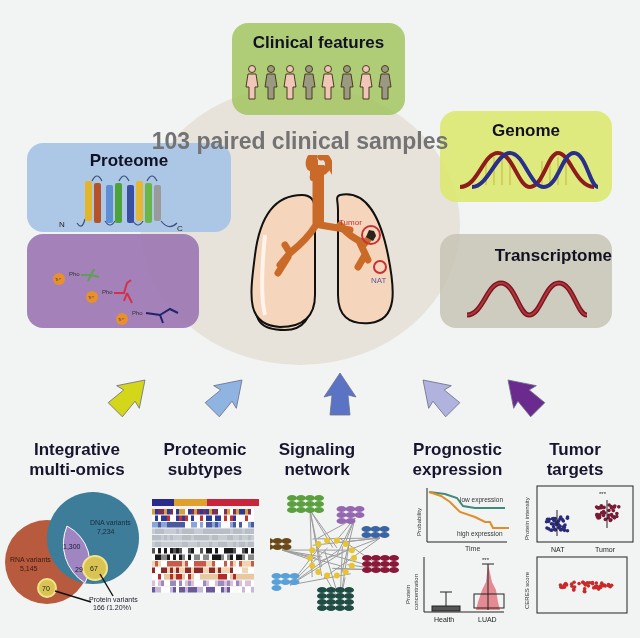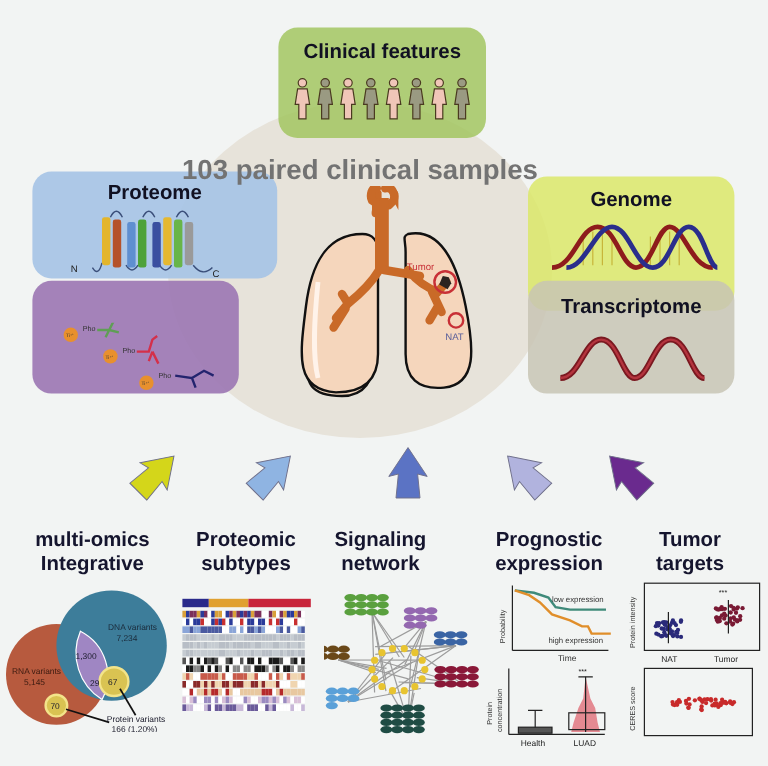--- a/index.html
+++ b/index.html
@@ -10,7 +10,7 @@
   .box .title{position:absolute;left:0;right:0;text-align:center;font-weight:bold;font-size:17px;color:#111122;}
   .box-clinical{left:232px;top:23px;width:173px;height:92px;background:rgba(160,196,92,0.82);}
   .box-proteome{left:27px;top:111px;width:204px;height:89px;background:rgba(165,195,230,0.9);margin-top:32px;}
-  .box-genome{left:440px;top:111px;width:172px;height:112px;background:rgba(218,232,100,0.82);margin-top:36px;}
+  .box-genome{left:440px;top:111px;width:172px;height:91px;background:rgba(218,232,100,0.82);}
   .box-phospho{left:27px;top:234px;width:172px;height:94px;background:rgba(155,118,178,0.9);}
   .box-transcript{left:440px;top:234px;width:172px;height:94px;background:rgba(200,196,180,0.85);}
   .samples-title{left:150px;top:128px;width:300px;text-align:center;font-weight:bold;font-size:23px;color:#737373;}

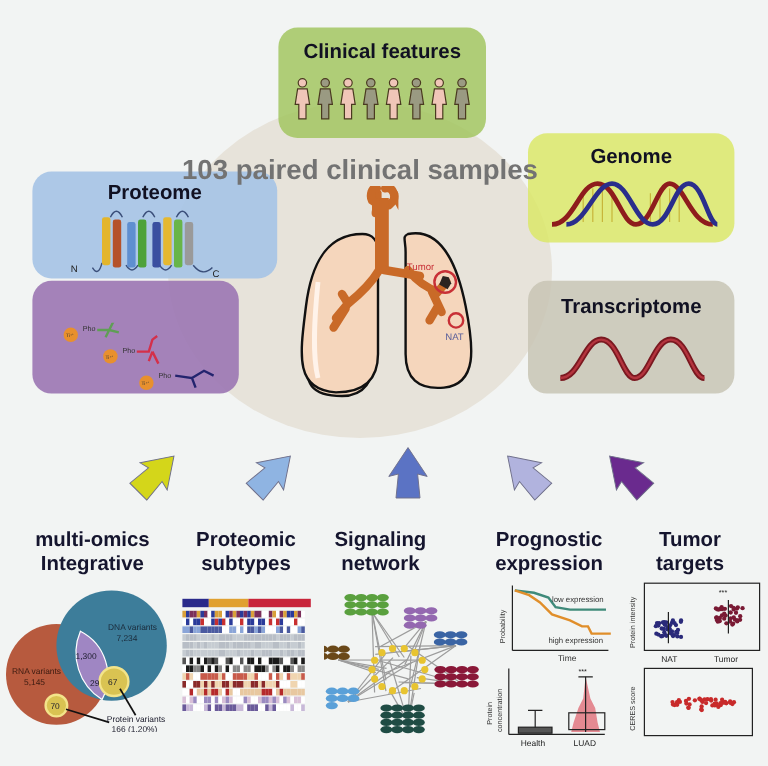--- a/index.html
+++ b/index.html
@@ -121,7 +121,7 @@
 </div>
 
 <div class="box box-transcript">
-  <div class="title" style="top:12px;">Transcriptome</div>
+  <div class="title" style="top:12px;text-align:right;">Transcriptome</div>
   <svg class="abs" style="left:25px;top:45px;" width="125" height="40">
     <path d="M2,36 C18,36 22,4 36,4 C50,4 54,36 64,36 C76,36 80,4 94,4 C108,4 112,36 122,36" stroke="#7a1820" stroke-width="5" fill="none"></path>
     <path d="M2,36 C18,36 22,4 36,4 C50,4 54,36 64,36 C76,36 80,4 94,4 C108,4 112,36 122,36" stroke="#b4343e" stroke-width="2" fill="none"></path>

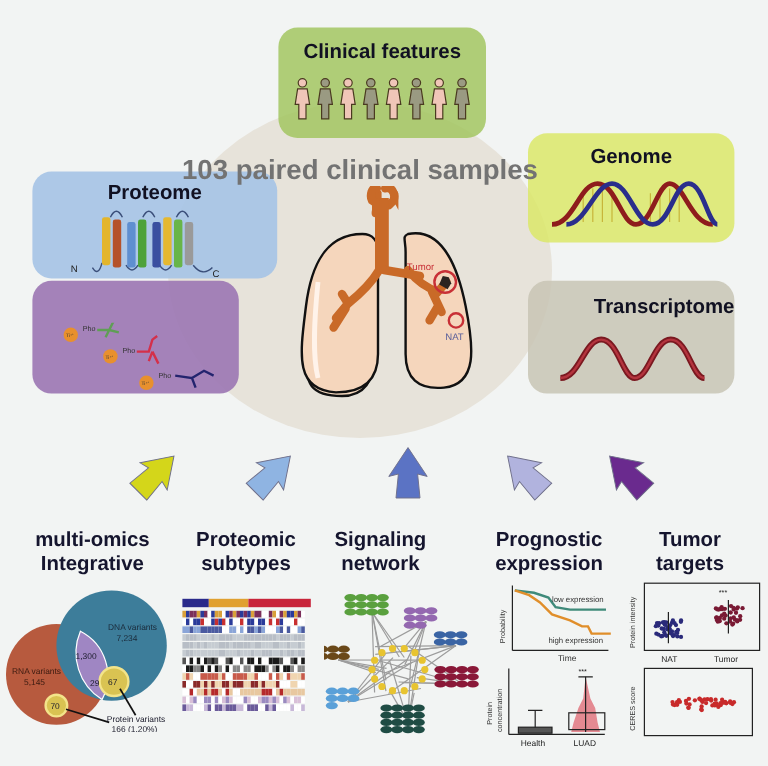--- a/index.html
+++ b/index.html
@@ -166,8 +166,8 @@
   </svg>
 
 <div class="out-title" style="left:22px;top:440px;width:110px;">
+    <div>Integrative</div>
     <div>multi-omics</div>
-    <div>Integrative</div>
   </div>
 <div class="out-title" style="left:155px;top:440px;width:100px;">
     <div>Proteomic</div>

